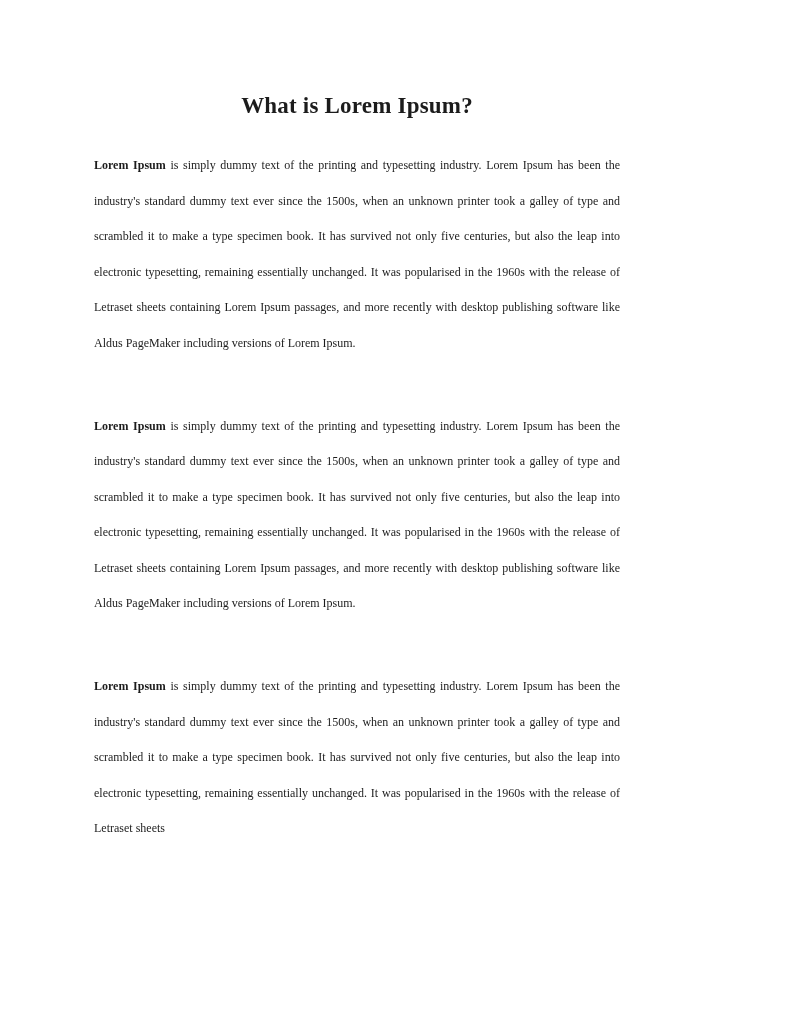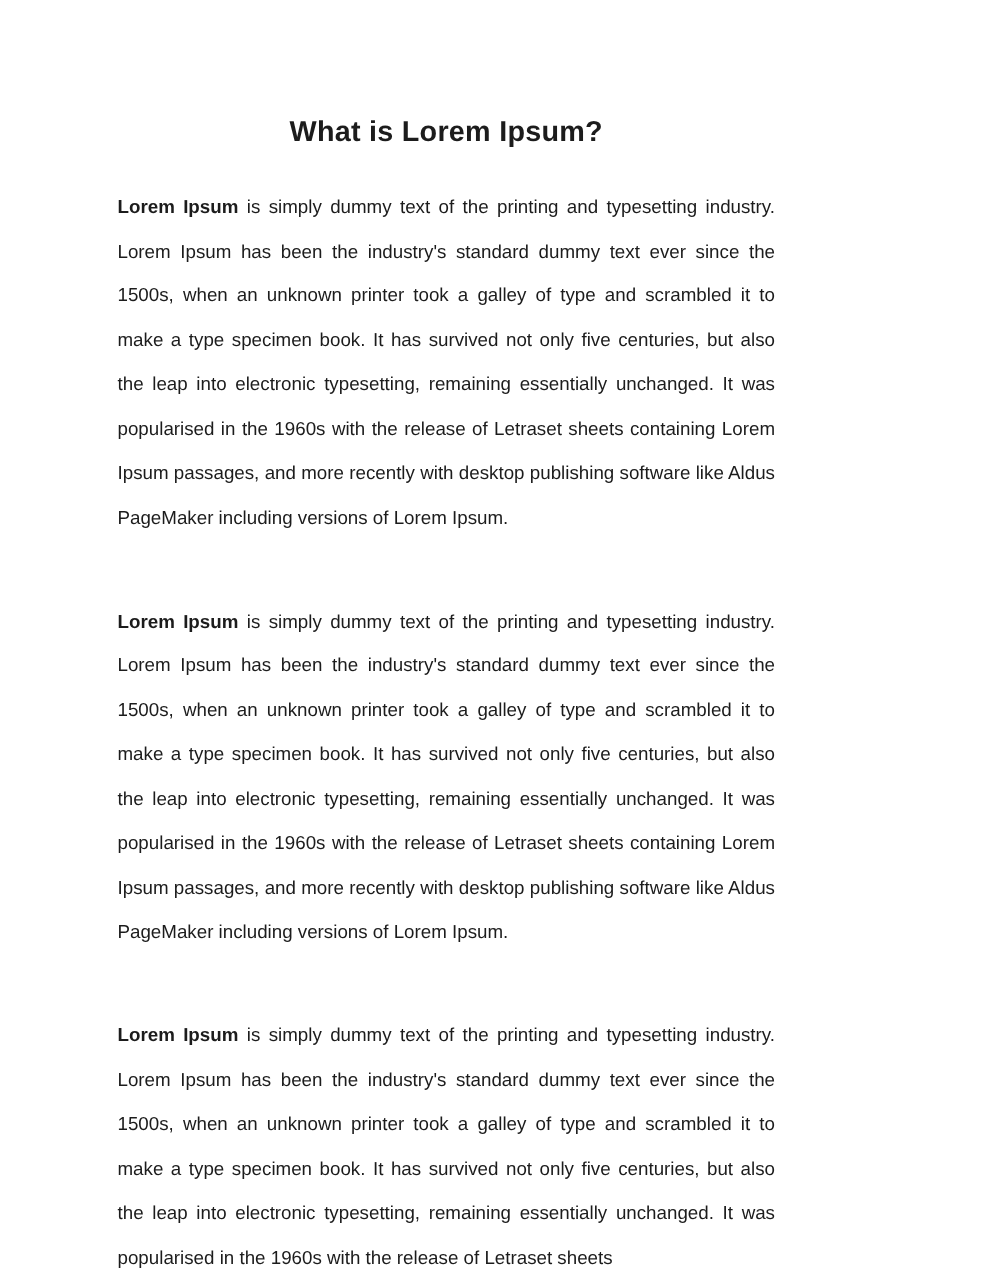--- a/index.html
+++ b/index.html
@@ -13,7 +13,7 @@
     height: 1024px;
     background: var(--page-bg, #ffffff);
     overflow: hidden;
-    font-family: Liberation Sans, sans-serif;
+    font-family: Liberation Serif, serif;
     color: var(--text-color, #1c1c1c);
   }
   .doc-title {

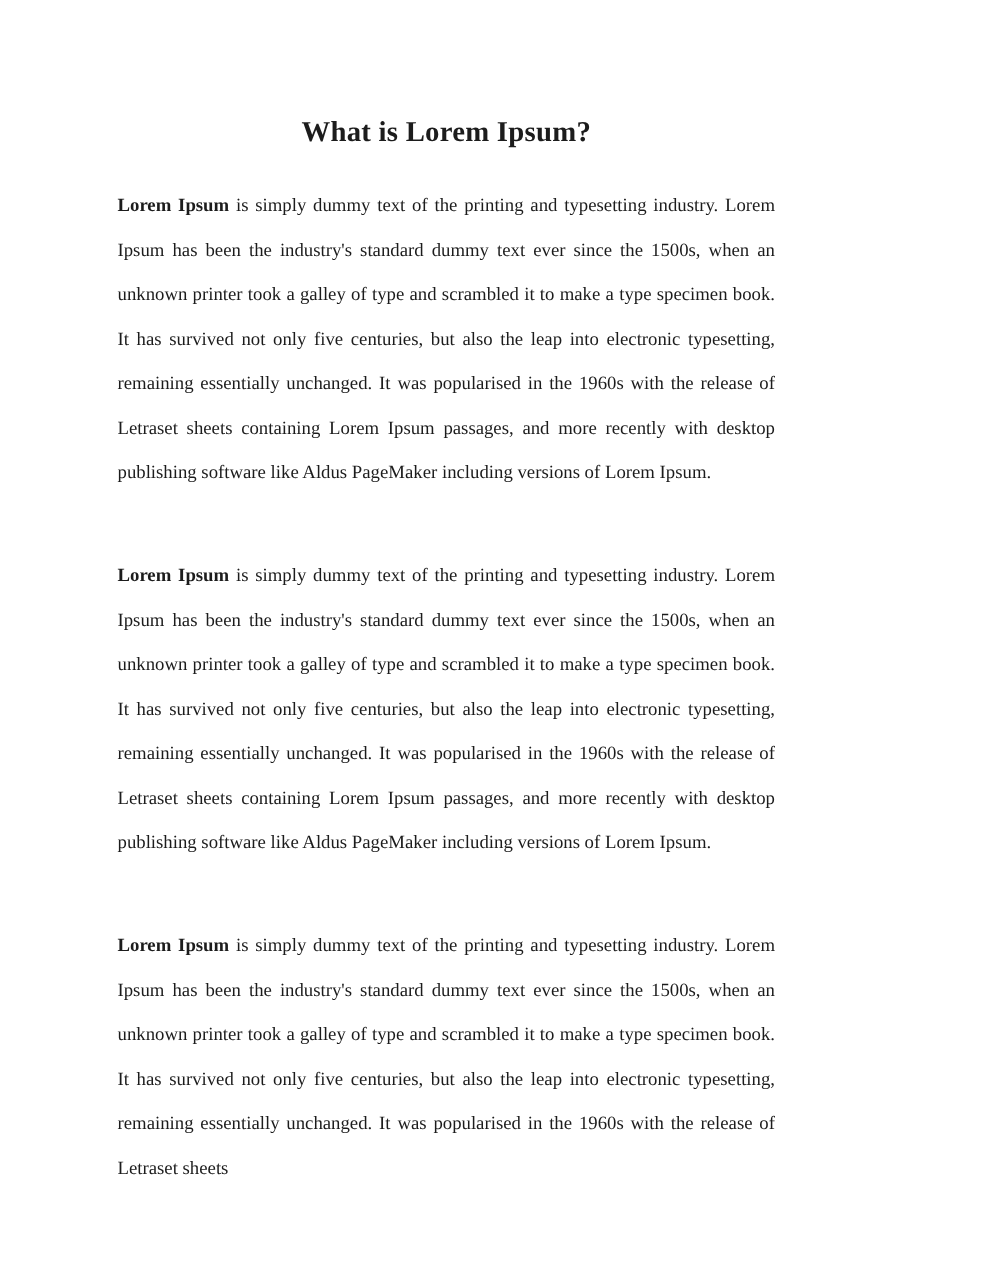--- a/index.html
+++ b/index.html
@@ -31,7 +31,7 @@
   }
   .para {
     margin: 0 0 47.5px 0;
-    font-size: 15px;
+    font-size: 12px;
     line-height: 35.5px;
     text-align: justify;
     text-justify: inter-word;

